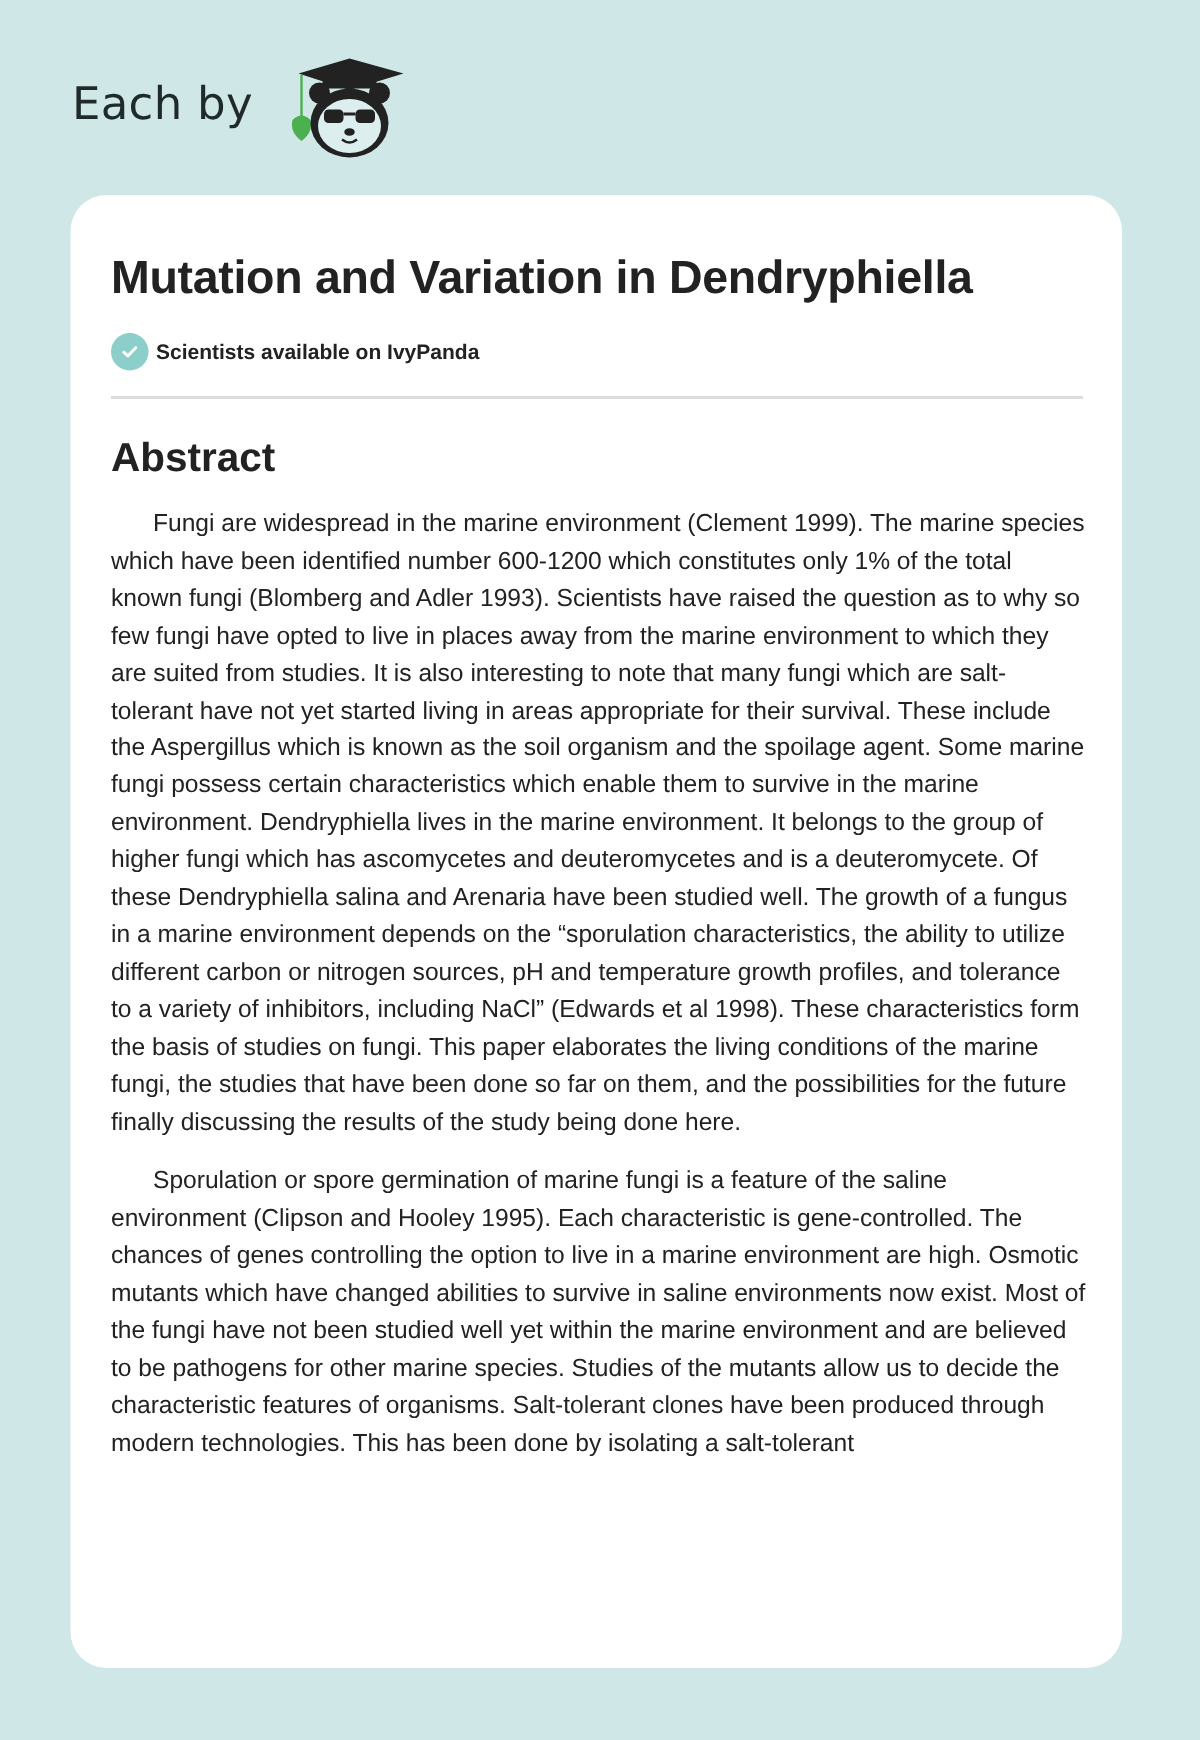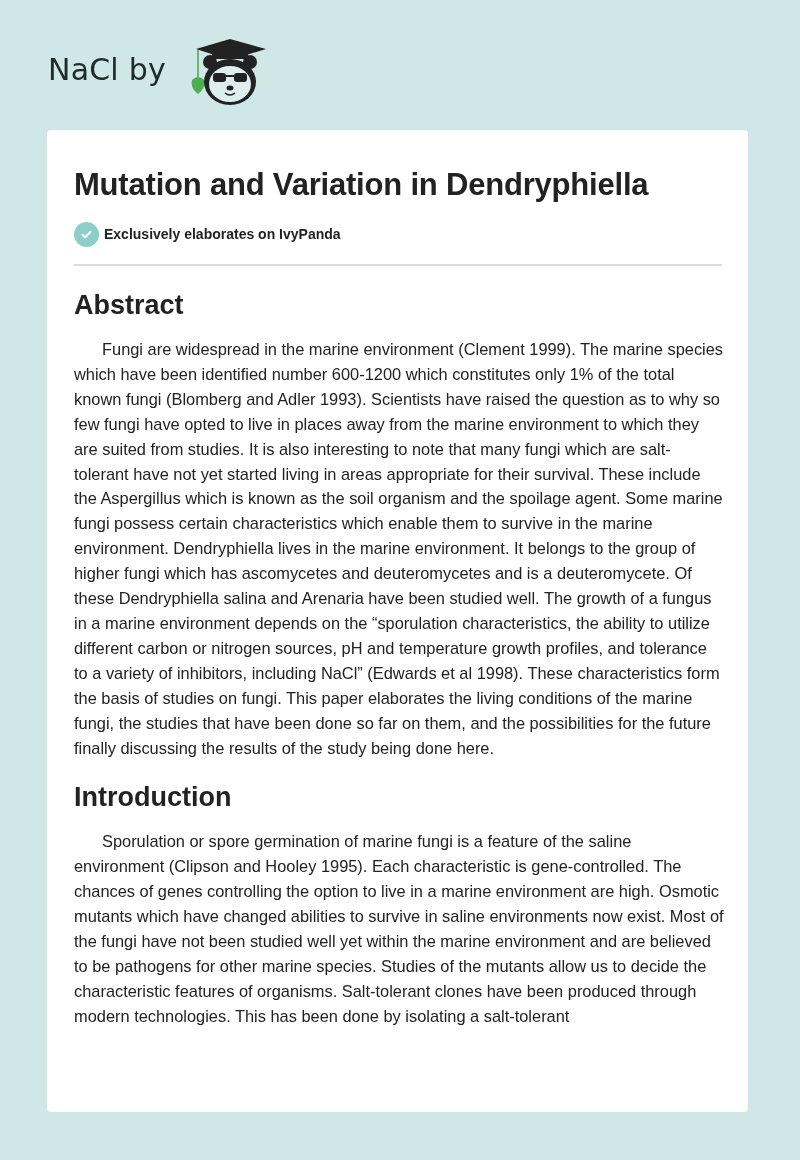--- a/index.html
+++ b/index.html
@@ -121,7 +121,7 @@
 <body>
 
 <header class="brand">
-  <span class="brand-prefix">NaCl by</span>
+  <span class="brand-prefix">Each by</span>
   <svg class="brand-logo" viewBox="0 0 86 76">
 
     <polygon points="12,15 46,5 82,15 46,26" fill="#222"></polygon>

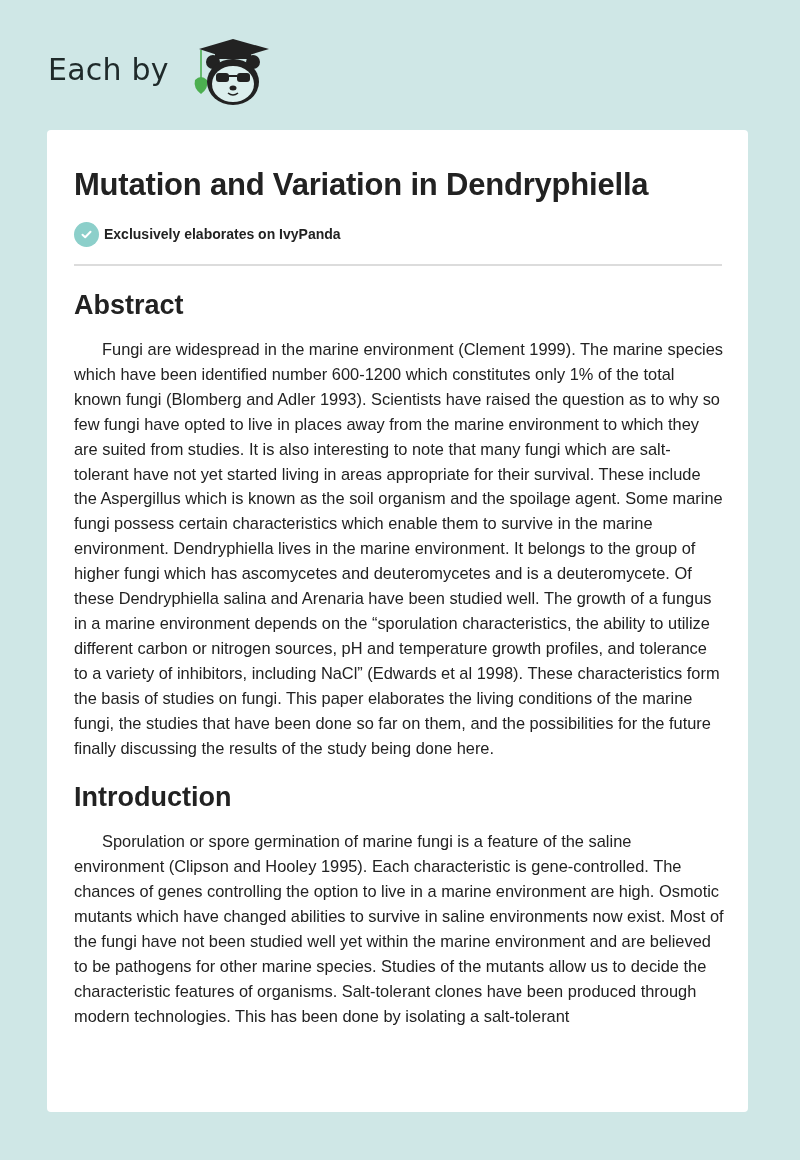--- a/index.html
+++ b/index.html
@@ -61,7 +61,7 @@
       width: 701px;
       height: 982px;
       background: #ffffff;
-      border-radius: 4px;
+      border-radius: 24px;
       padding: 36px 26px 0 27px;
       overflow: hidden;
     }

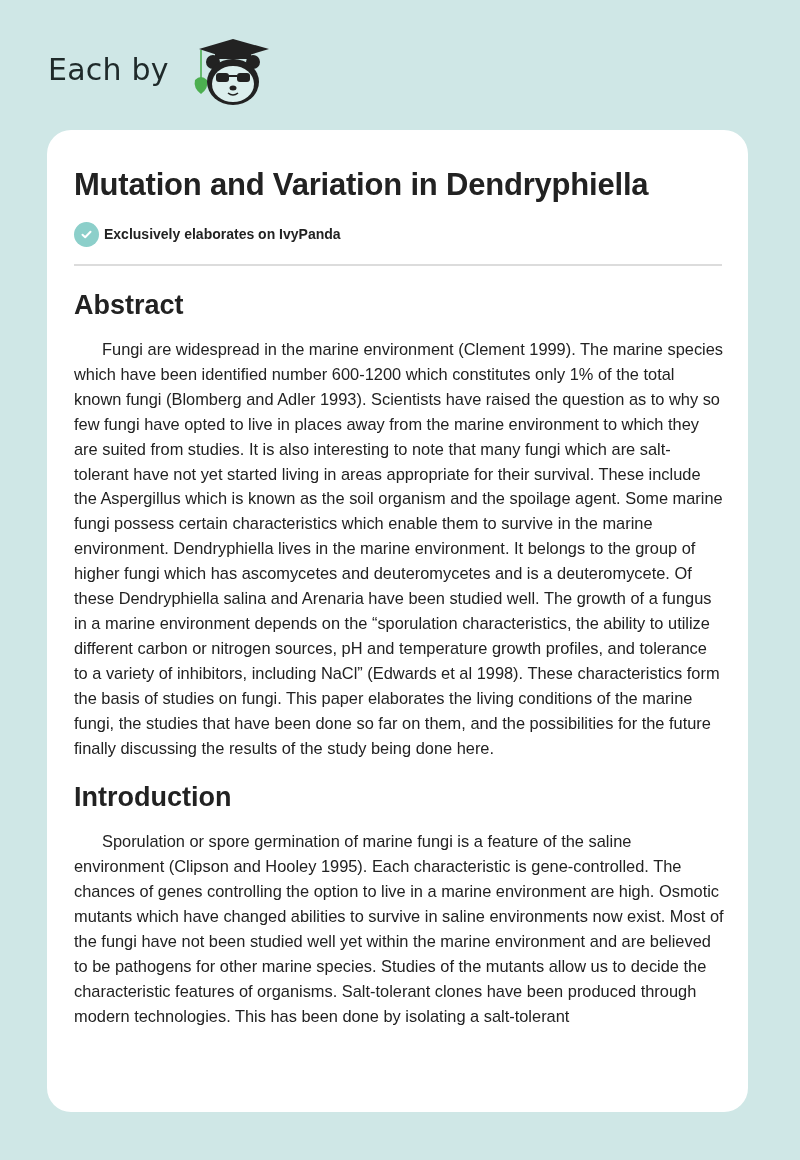--- a/index.html
+++ b/index.html
@@ -154,7 +154,7 @@
         <path d="M2.5,6.8 L5.2,9.3 L10.5,3.8" stroke="#ffffff" stroke-width="2" fill="none" stroke-linecap="round" stroke-linejoin="round"></path>
       </svg>
     </span>
-    <span class="badge-text">Exclusively elaborates on IvyPanda</span>
+    <span class="badge-text">Scientists available on IvyPanda</span>
   </div>
 
   <div class="divider"></div>

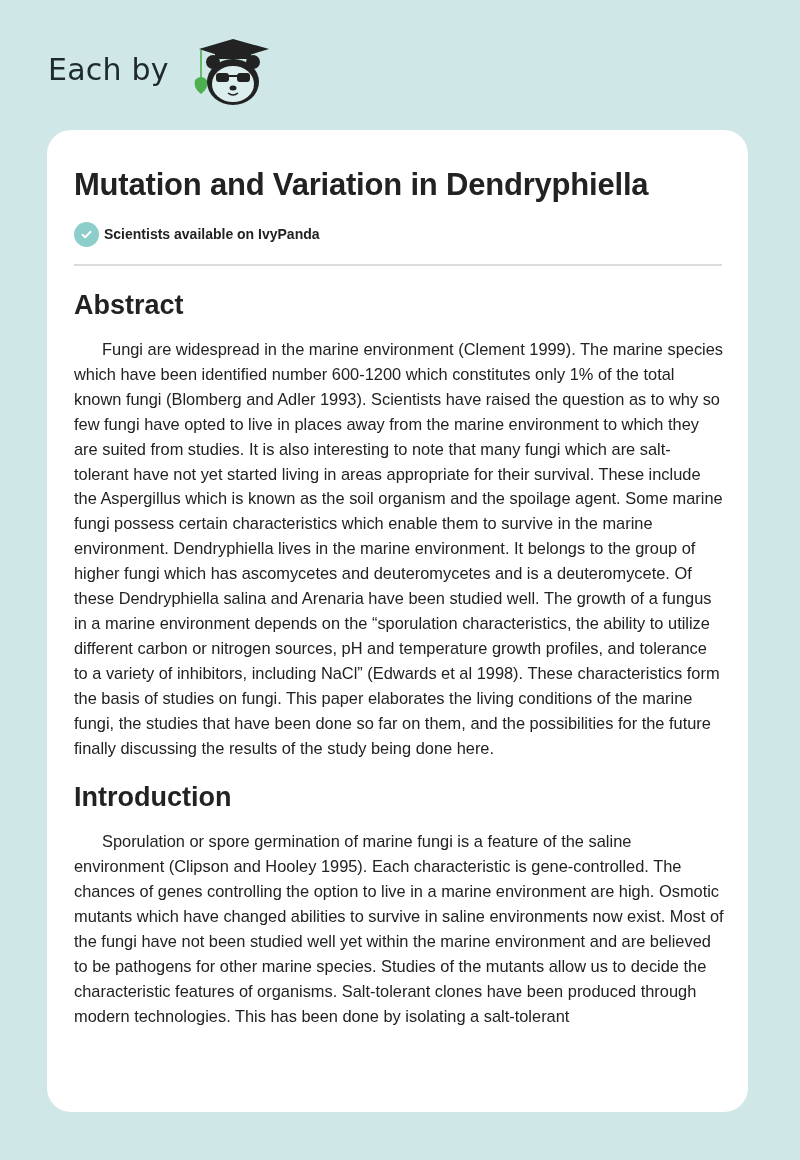--- a/index.html
+++ b/index.html
@@ -165,7 +165,6 @@
   </section>
 
   <section>
-    <h2 class="section-heading h-intro">Introduction</h2>
     <p class="para">Sporulation or spore germination of marine fungi is a feature of the saline environment (Clipson and Hooley 1995). Each characteristic is gene-controlled. The chances of genes controlling the option to live in a marine environment are high. Osmotic mutants which have changed abilities to survive in saline environments now exist. Most of the fungi have not been studied well yet within the marine environment and are believed to be pathogens for other marine species. Studies of the mutants allow us to decide the characteristic features of organisms. Salt-tolerant clones have been produced through modern technologies. This has been done by isolating a salt-tolerant</p>
   </section>
 </main>

